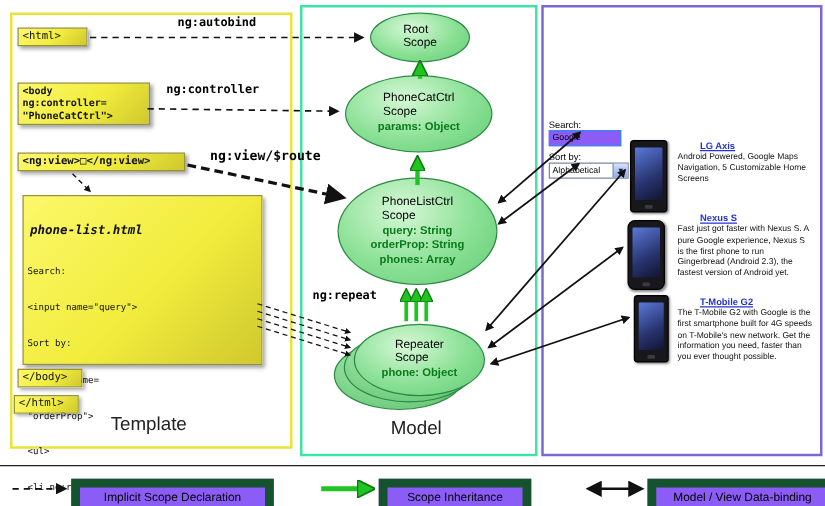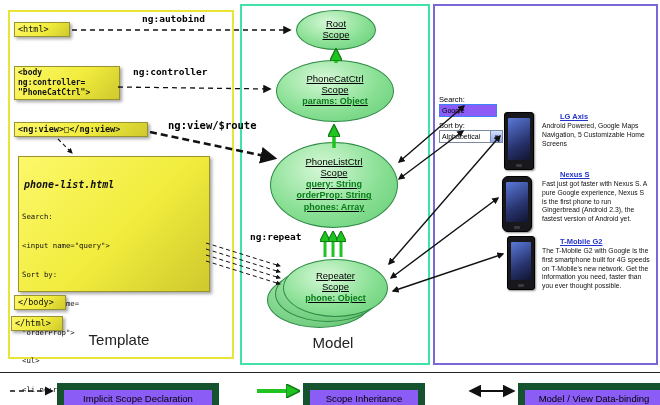--- a/index.html
+++ b/index.html
@@ -23,7 +23,7 @@
   .scope{position:absolute;border-radius:50%;
          background:radial-gradient(ellipse at 40% 30%,#d6f8d6 0%,#8ae095 55%,#63cc74 100%);
          border:1.5px solid #2c8a44;display:flex;flex-direction:column;align-items:center;
-         justify-content:center;text-align:center;box-sizing:border-box;text-decoration:underline;}
+         justify-content:center;box-sizing:border-box;}
   .scope.ghost{background:radial-gradient(ellipse at 40% 30%,#c2eec4 0%,#7ed48a 55%,#57bd68 100%);}
   .sname{font-size:9.5px;color:#000;white-space:pre-line;line-height:1.15;}
   .sprop{font-size:9px;font-weight:bold;color:#0a7a1a;line-height:1.25;}

